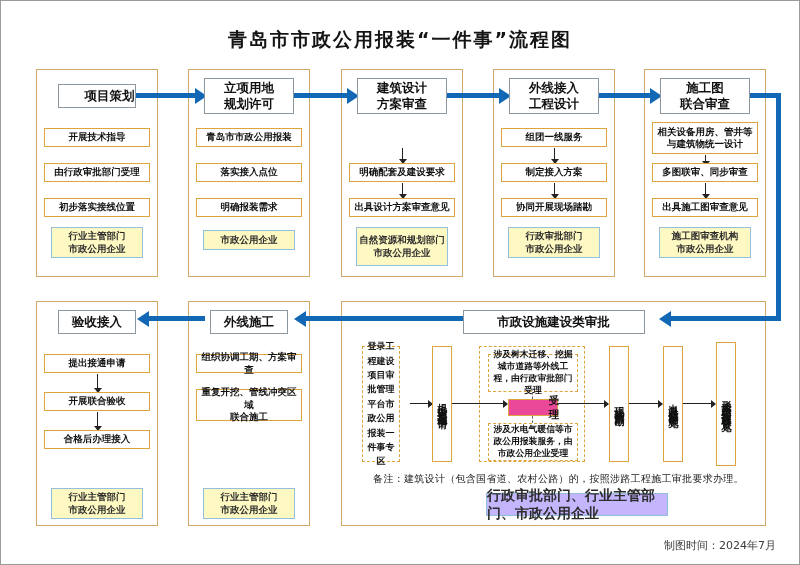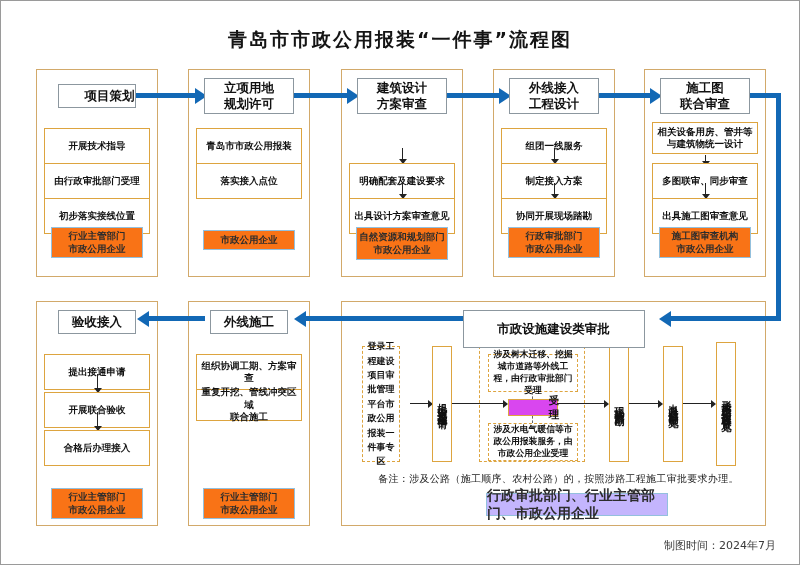--- a/index.html
+++ b/index.html
@@ -23,7 +23,7 @@
   .h2 { width:90px; height:36px; top:8px; }
   .hb { width:78px; height:24px; top:8px; }
 
-  .step { position:absolute; left:7px; right:7px; height:36px; border:1.4px solid #dda43f; background:#fff;
+  .step { position:absolute; left:7px; right:7px; height:19px; border:1.4px solid #dda43f; background:#fff;
           display:flex; align-items:center; justify-content:center; text-align:center;
           font-size:9.5px; font-weight:bold; color:#111; white-space:pre-line; line-height:1.3; word-break:break-all; }
   .dept { position:absolute; left:14px; right:14px; border:1px solid #93c0dd; background:#f97316;

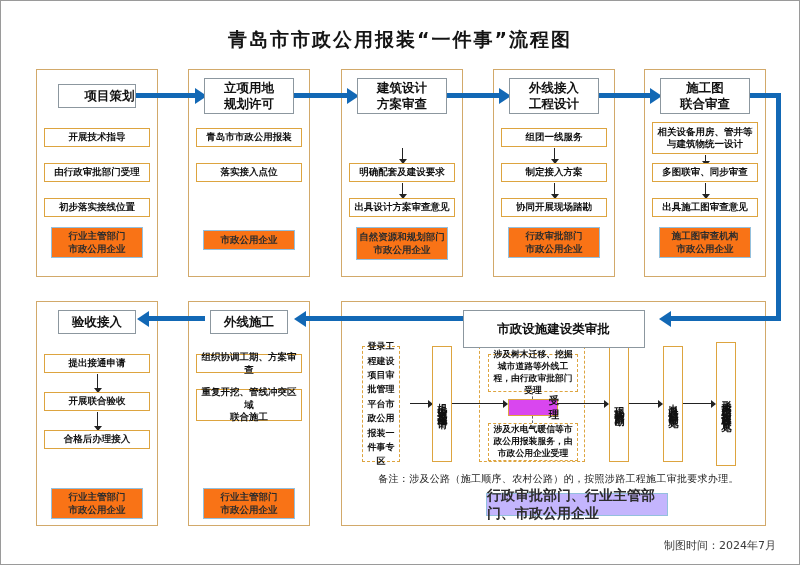--- a/index.html
+++ b/index.html
@@ -93,6 +93,7 @@
 规划许可</div>
     <div class="step" style="top:58px">青岛市市政公用报装</div>
     <div class="step" style="top:93px">落实接入点位</div>
+    <div class="step" style="top:128px">明确报装需求</div>
     <div class="dept" style="top:160px;height:20px">市政公用企业</div>
   </div>
 

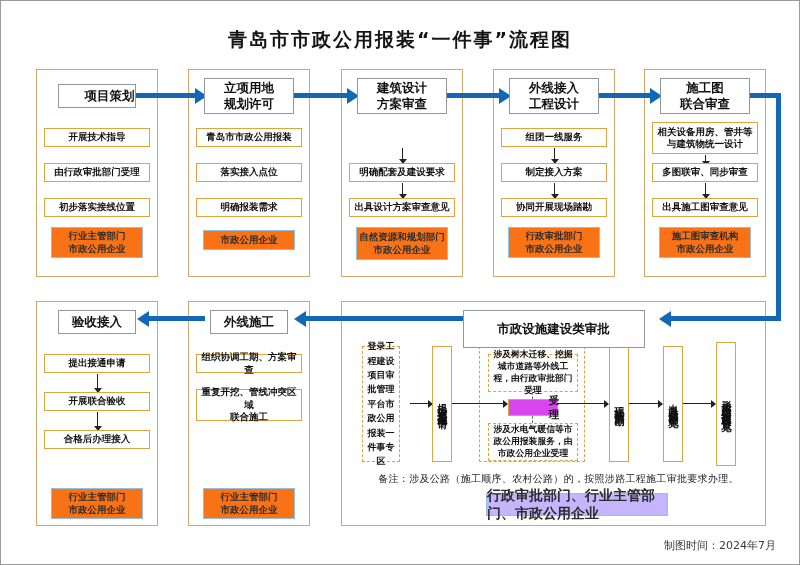--- a/index.html
+++ b/index.html
@@ -26,7 +26,7 @@
   .step { position:absolute; left:7px; right:7px; height:19px; border:1.4px solid #dda43f; background:#fff;
           display:flex; align-items:center; justify-content:center; text-align:center;
           font-size:9.5px; font-weight:bold; color:#111; white-space:pre-line; line-height:1.3; word-break:break-all; }
-  .dept { position:absolute; left:14px; right:14px; border:1px solid #93c0dd; background:#f97316;
+  .dept { position:absolute; left:14px; right:14px; border:1px solid #93c0dd; background:#fef9c3;
           display:flex; align-items:center; justify-content:center; text-align:center;
           font-size:9.5px; font-weight:bold; color:#2c2c2c; white-space:pre-line; line-height:1.35; }
 

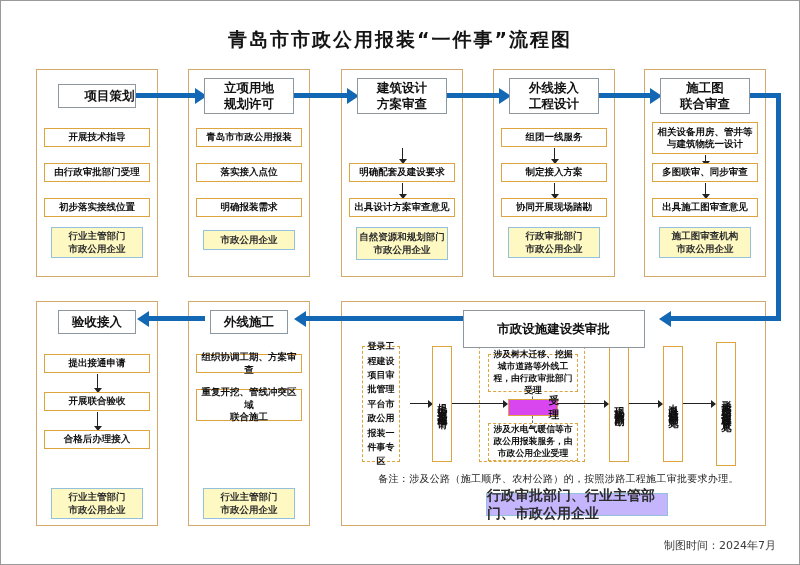--- a/index.html
+++ b/index.html
@@ -104,7 +104,7 @@
     <div class="step" style="top:93px">明确配套及建设要求</div>
     <div class="sarrow" style="top:113px"></div>
     <div class="step" style="top:128px">出具设计方案审查意见</div>
-    <div class="dept" style="top:157px;height:33px">自然资源和规划部门
+    <div class="dept" style="top:157px;height:39px">自然资源和规划部门
 市政公用企业</div>
   </div>
 

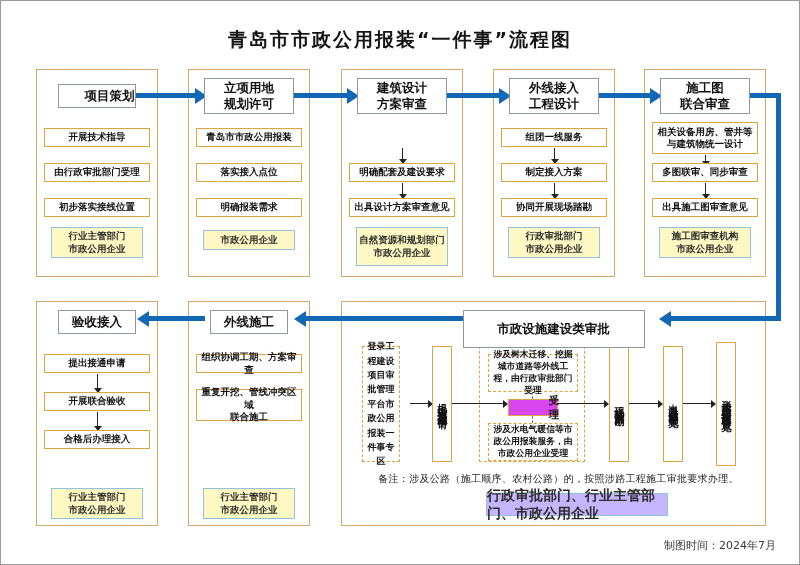--- a/index.html
+++ b/index.html
@@ -154,7 +154,7 @@
   </div>
 
   <div class="panel">
-    <div class="hdr" style="width:182px;height:38px;top:8px">市政设施建设类审批</div>
+    <div class="hdr" style="width:182px;height:24px;top:8px">市政设施建设类审批</div>
 
     <div class="portal" style="left:20px;top:44px;width:38px;height:116px">登录工程建设项目审批管理平台市政公用报装一件事专区</div>
     <div class="karrow" style="left:68px;top:101px;width:19px"></div>

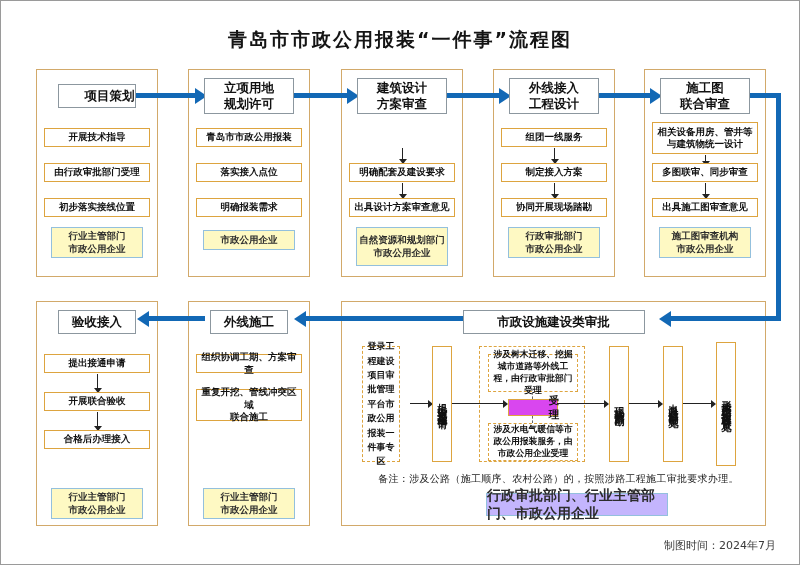--- a/index.html
+++ b/index.html
@@ -57,7 +57,7 @@
   .route { position:absolute; border:1.2px dashed #dda43f; background:#fff;
            display:flex; align-items:center; justify-content:center; text-align:center;
            font-size:8.8px; font-weight:bold; color:#111; line-height:1.35; word-break:break-all; padding:1px 2px; }
-  .accept{ position:absolute; border:1.4px solid #dda43f; background:#d946ef;
+  .accept{ position:absolute; border:1.4px solid #dda43f; background:#ec4899;
            display:flex; align-items:center; justify-content:center;
            font-size:10.5px; font-weight:bold; color:#111; letter-spacing:3px;padding-left:45px; }
   .vdash { position:absolute; width:0; border-left:1px dashed #666; }

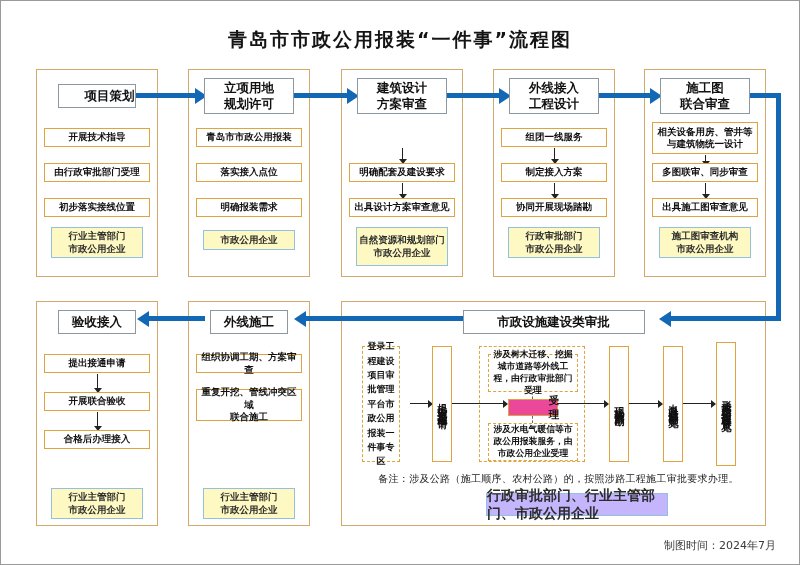--- a/index.html
+++ b/index.html
@@ -179,7 +179,7 @@
 
     <div class="vbox" style="left:374px;top:40px;width:20px;height:124px">形成市政公用报装联合意见</div>
 
-    <div class="note">备注：涉及公路（施工顺序、农村公路）的，按照涉路工程施工审批要求办理。</div>
+    <div class="note">备注：建筑设计（包含国省道、农村公路）的，按照涉路工程施工审批要求办理。</div>
     <div class="deptwide">行政审批部门、行业主管部门、市政公用企业</div>
   </div>
 

